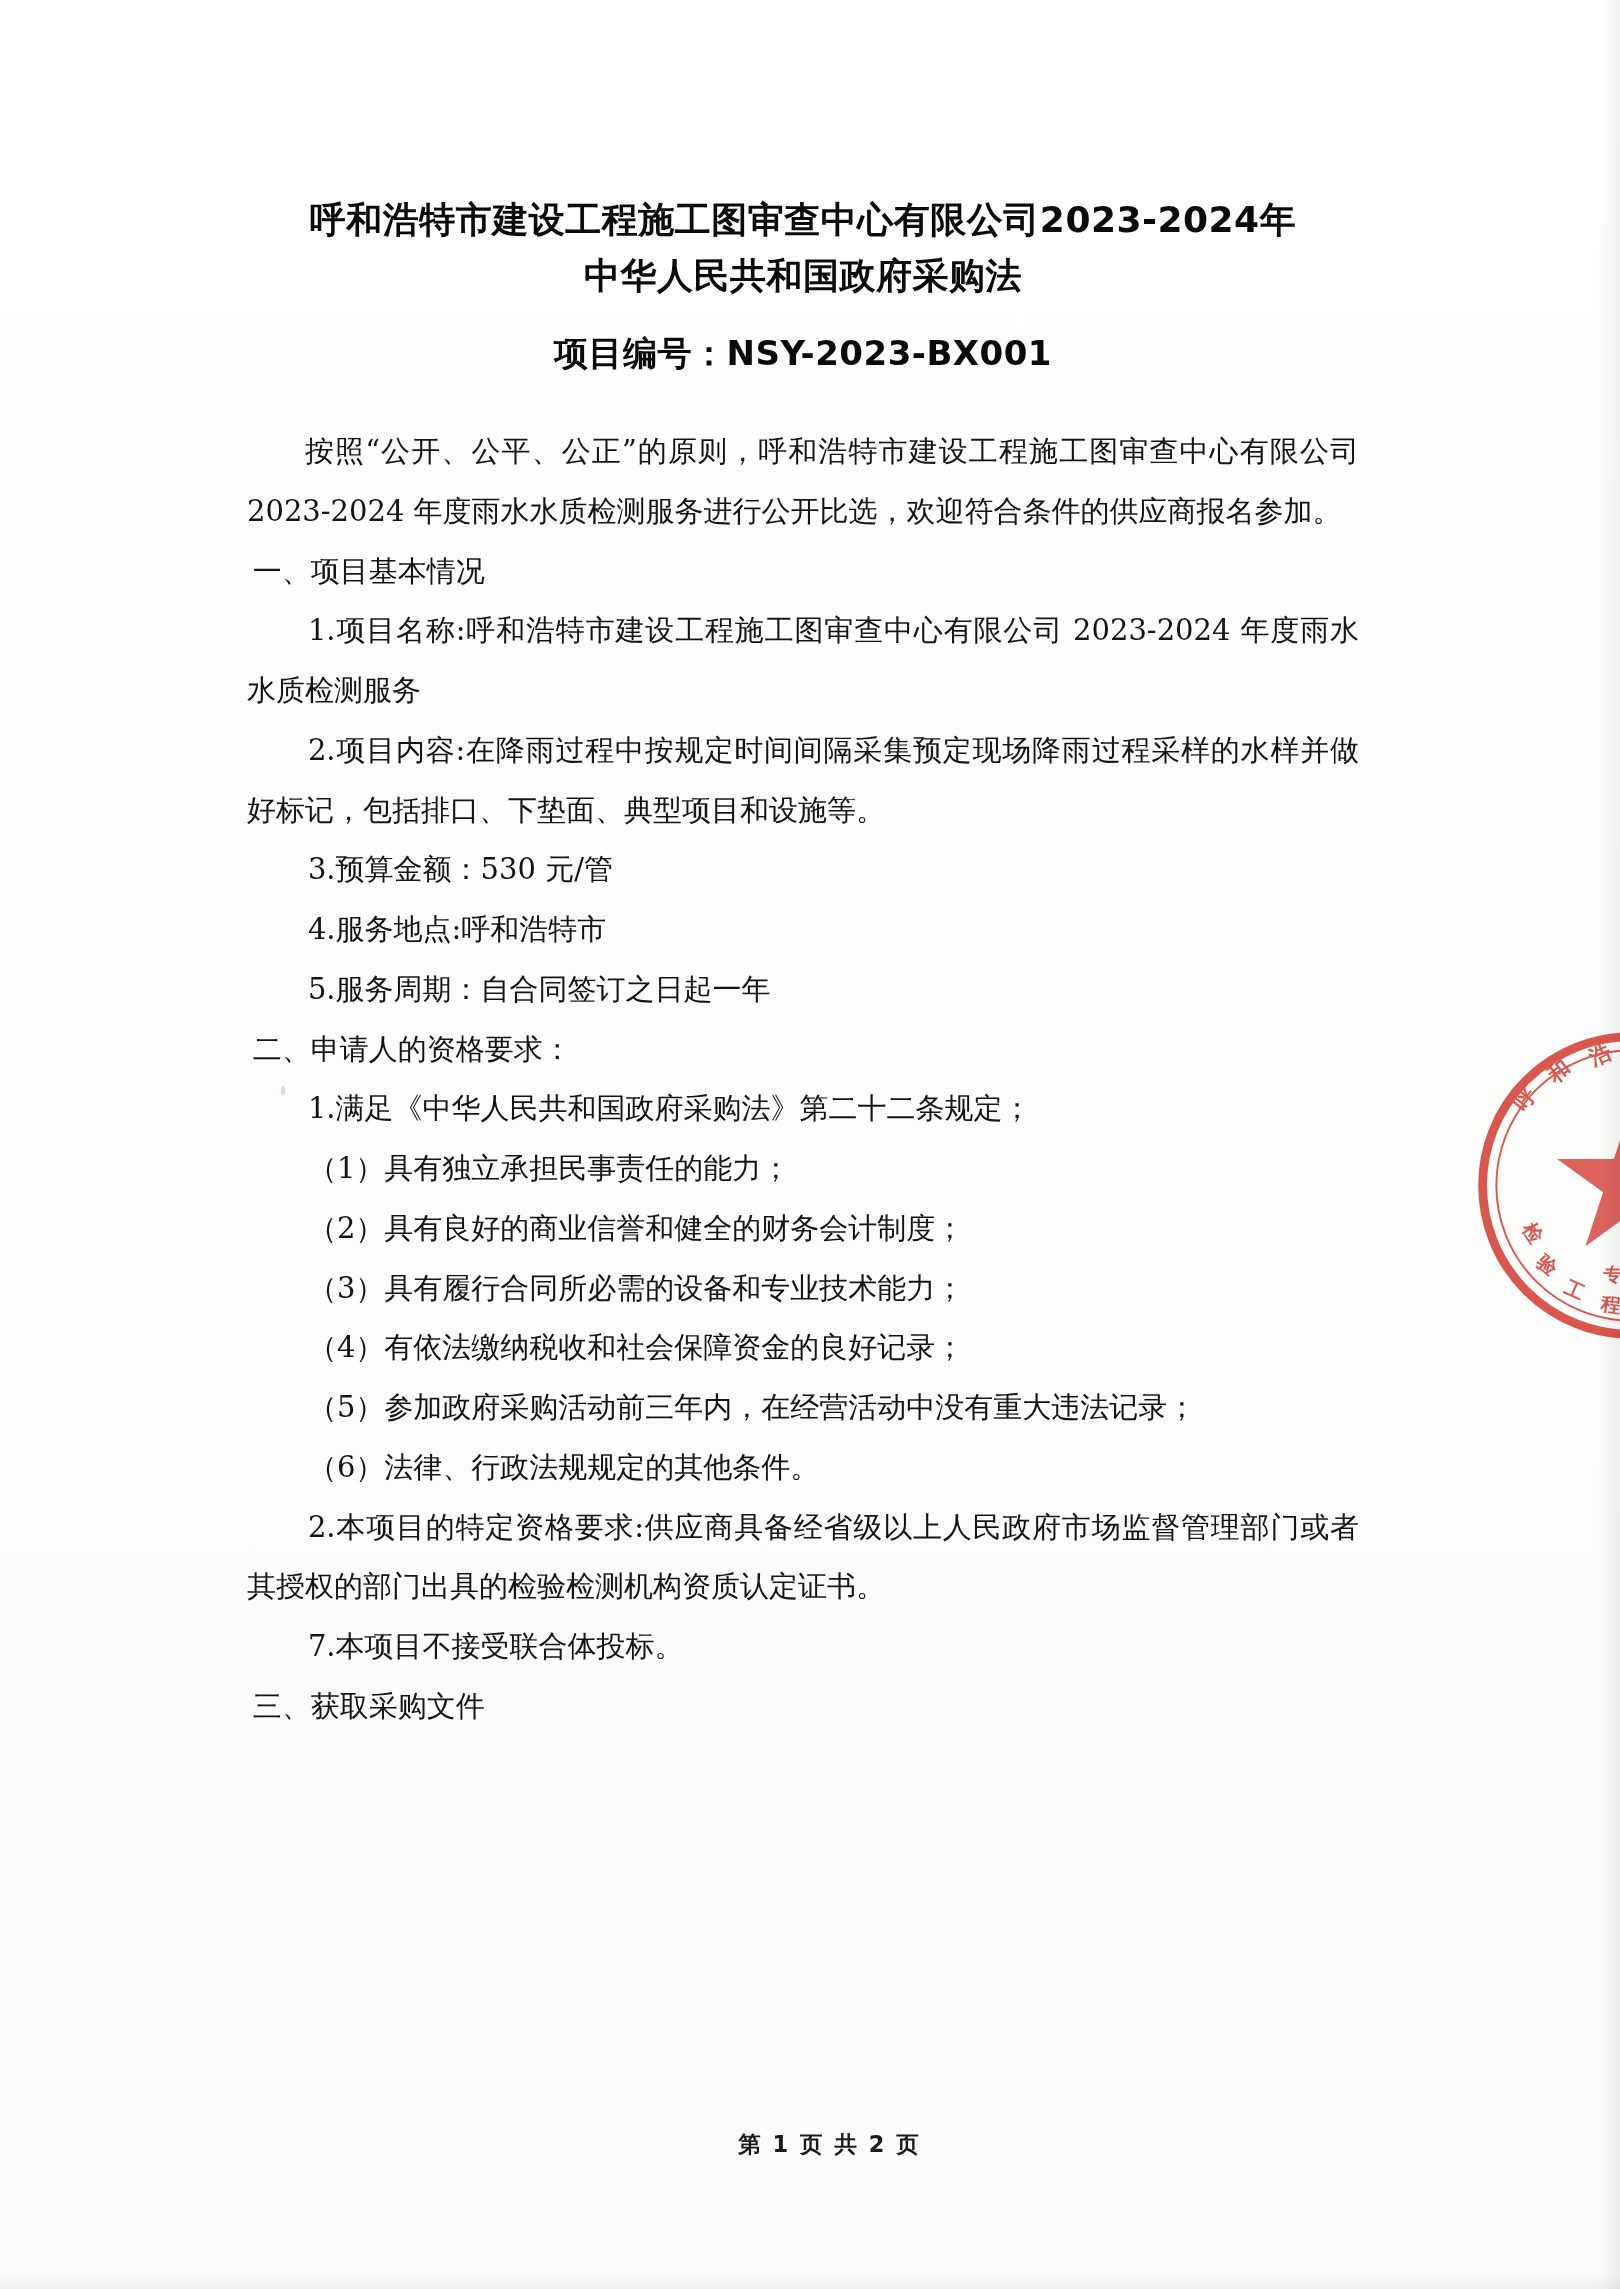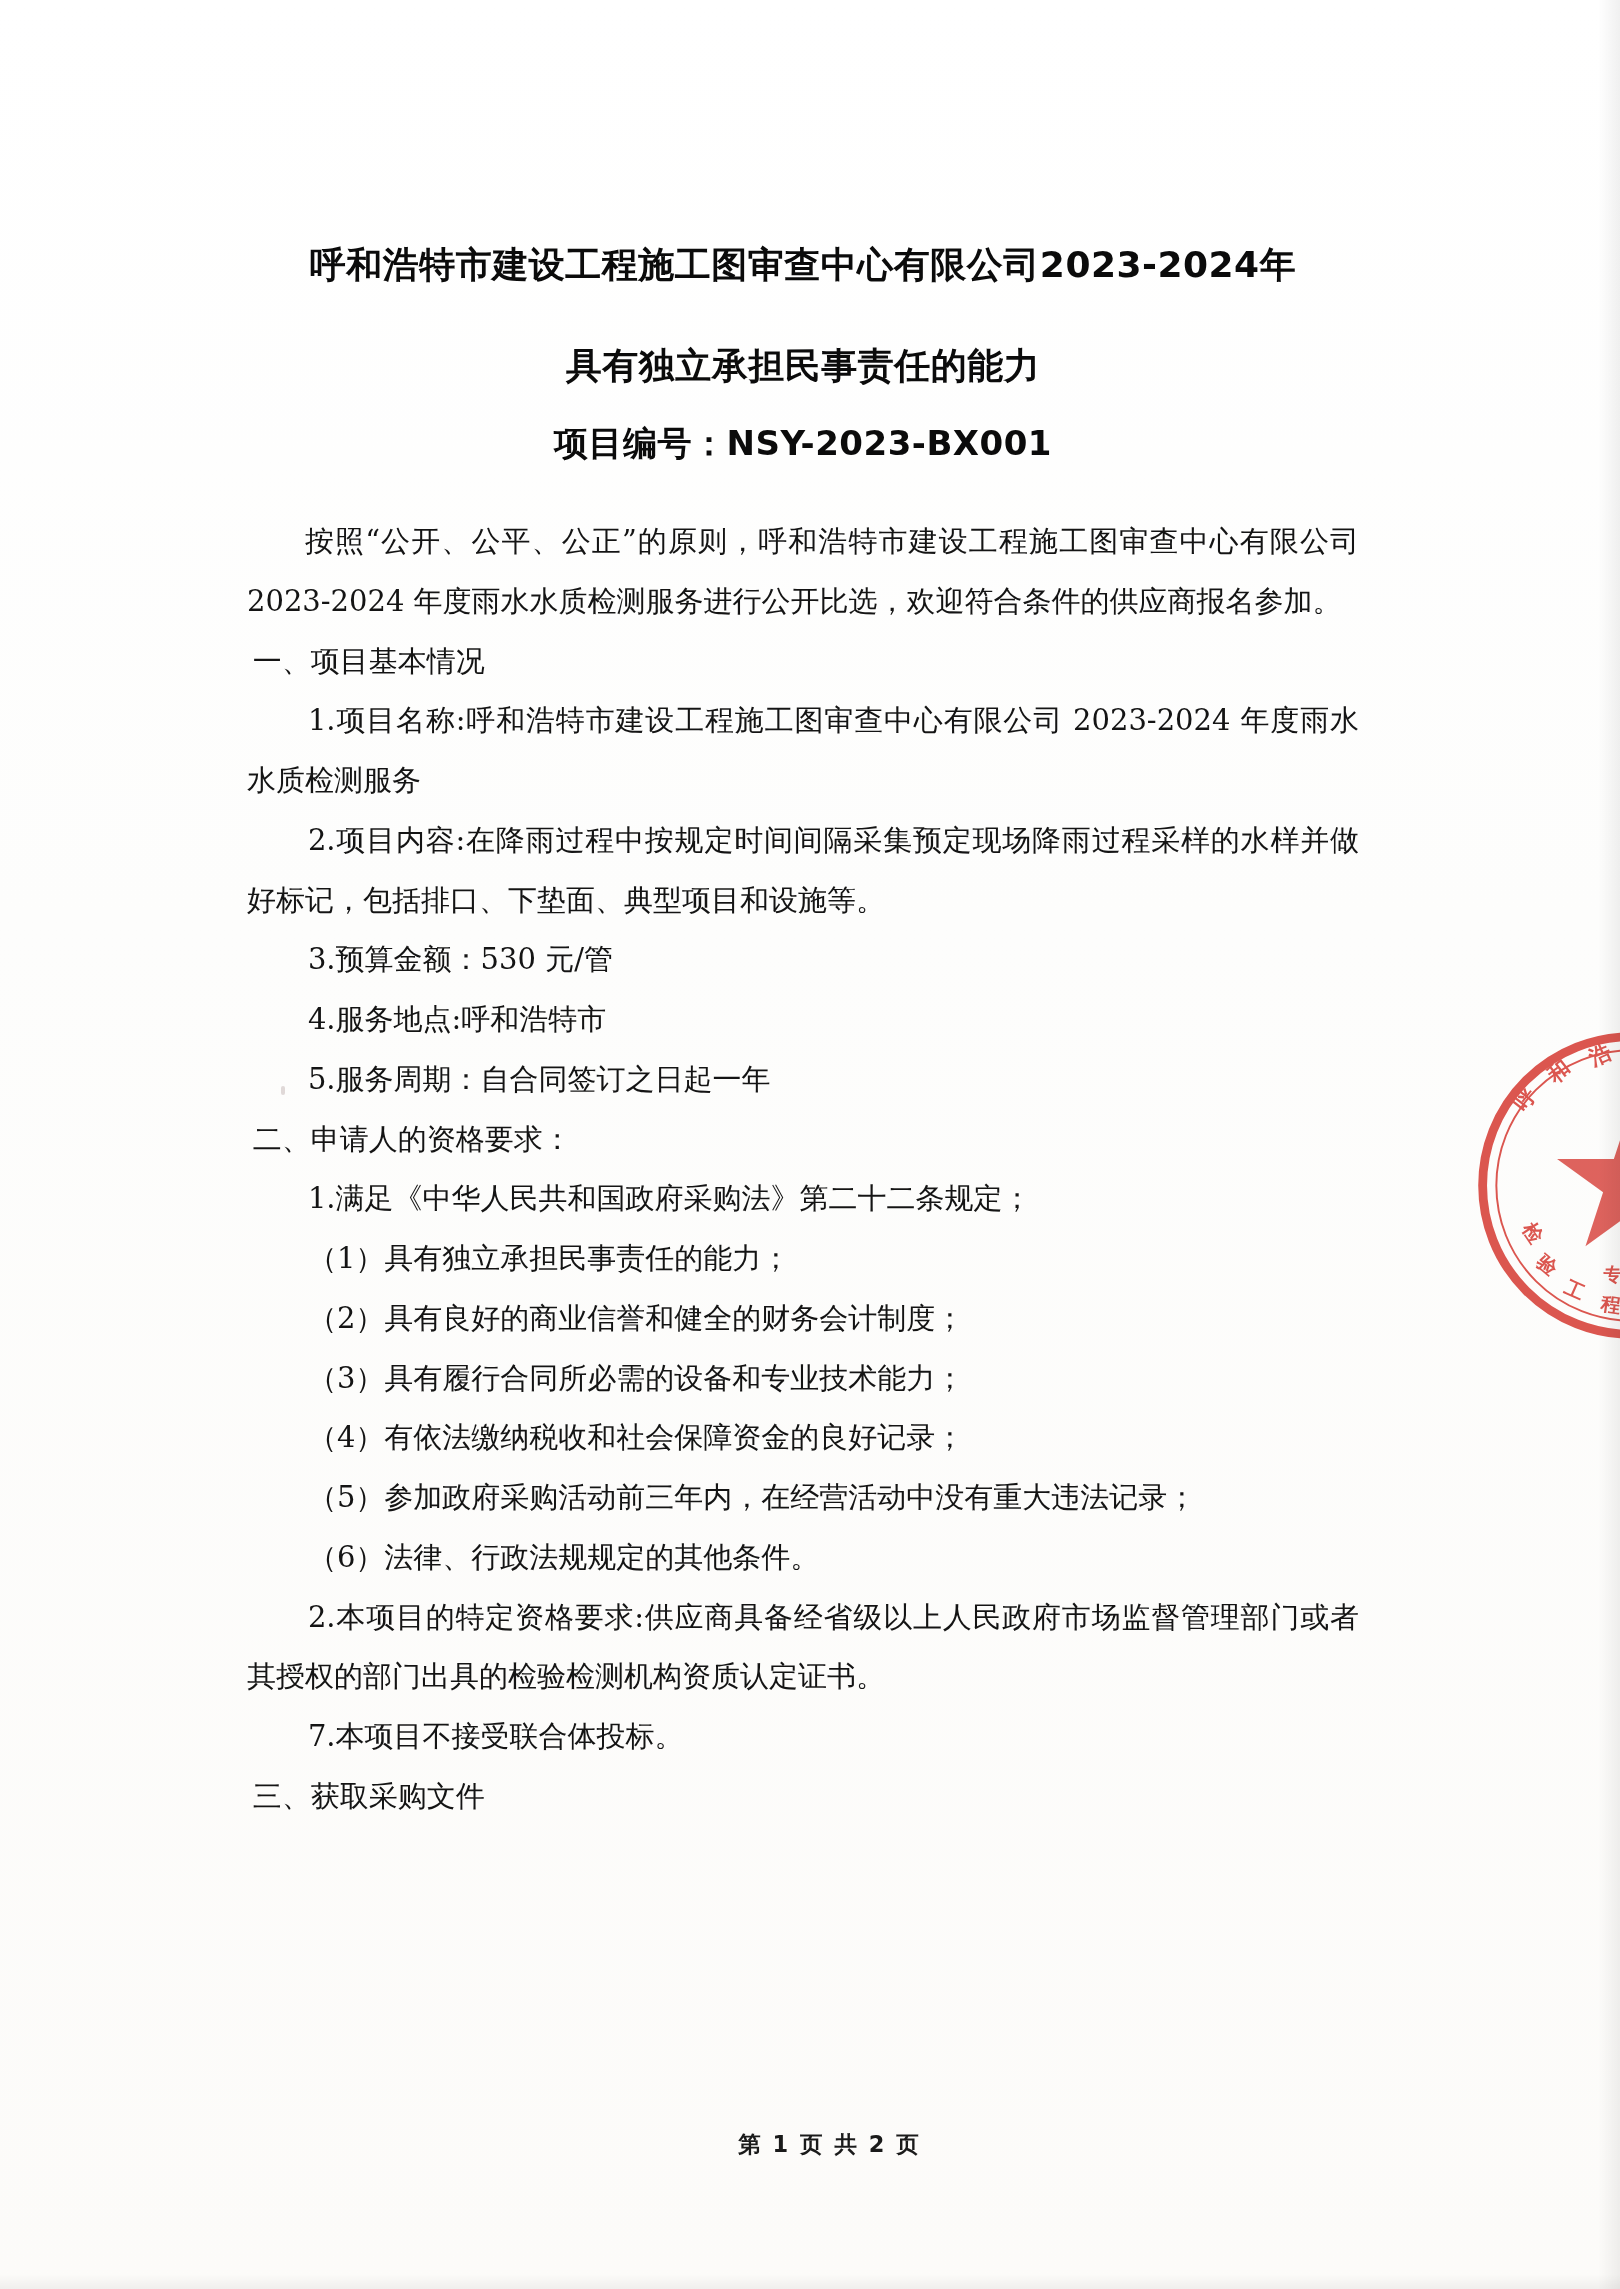--- a/index.html
+++ b/index.html
@@ -49,7 +49,7 @@
     color: #0b0b0b;
     font-family: "DejaVu Sans", "Liberation Sans", sans-serif;
   }
-  .title-line { display: block; margin-top: 45px; }
+  .title-line { display: block; }
   .title-line.third {
     margin-top: 23px;
     font-size: 34px;

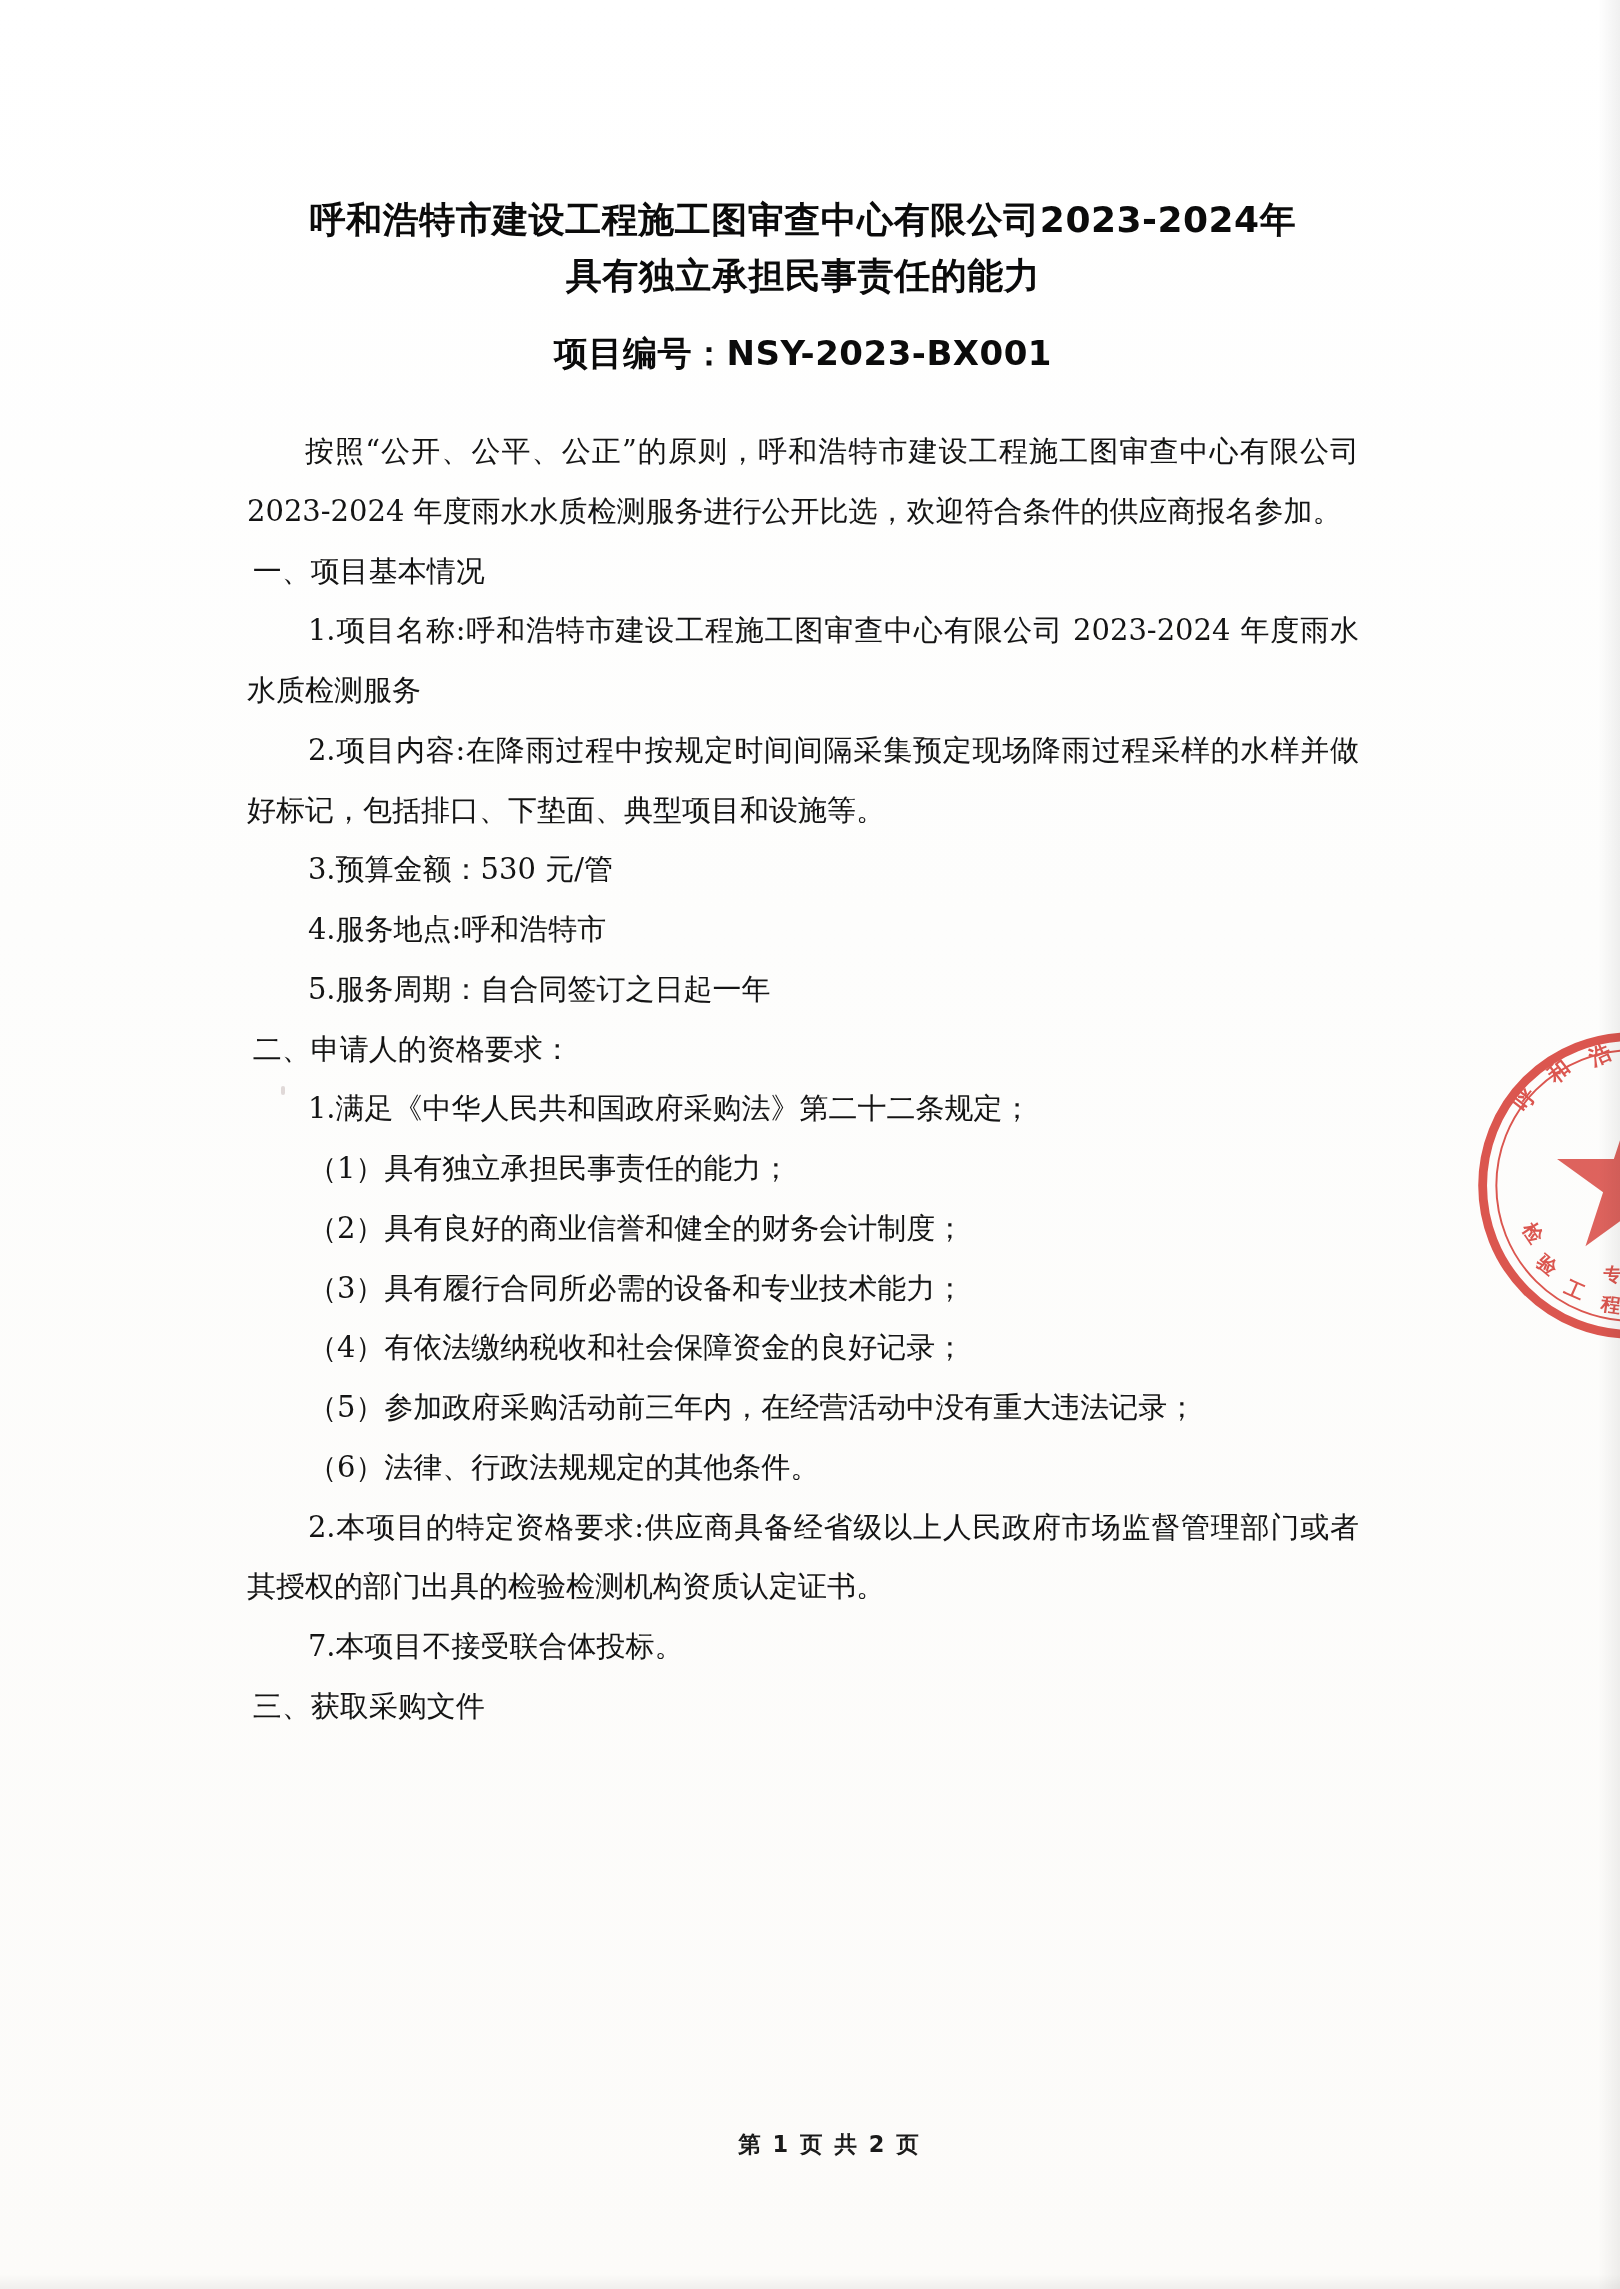--- a/index.html
+++ b/index.html
@@ -135,7 +135,7 @@
 
     <div class="title-block">
       <span class="title-line">呼和浩特市建设工程施工图审查中心有限公司2023-2024年</span>
-      <span class="title-line">具有独立承担民事责任的能力</span>
+      <span class="title-line">中华人民共和国政府采购法</span>
       <span class="title-line third">项目编号：NSY-2023-BX001</span>
     </div>
 

